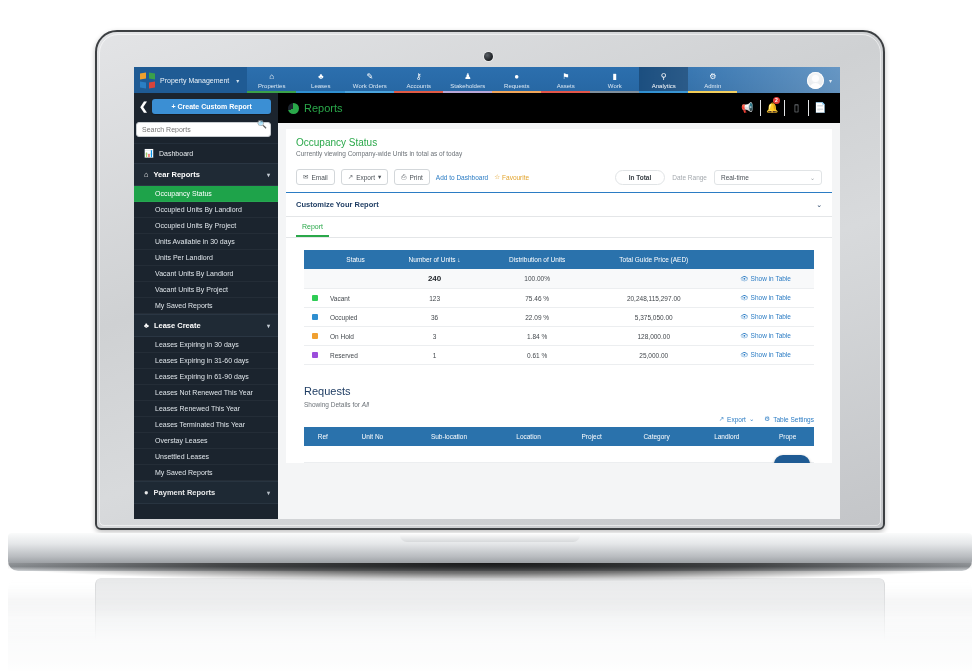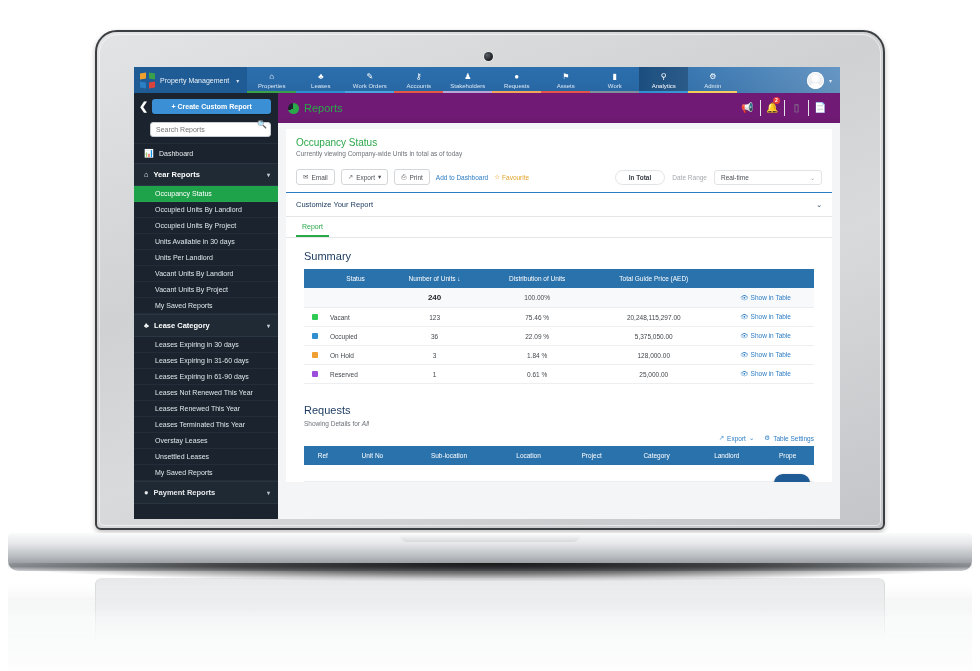--- a/index.html
+++ b/index.html
@@ -163,7 +163,7 @@
   
   .main { flex:1; min-width:0; background:#f4f5f6; overflow:hidden; position:relative; }
   .page-head {
-    height: 30px; background:#701a75; display:flex; align-items:center;
+    height: 30px; background:#000000; display:flex; align-items:center;
     padding: 0 8px 0 10px; position:relative;
   }
   .page-head::after{

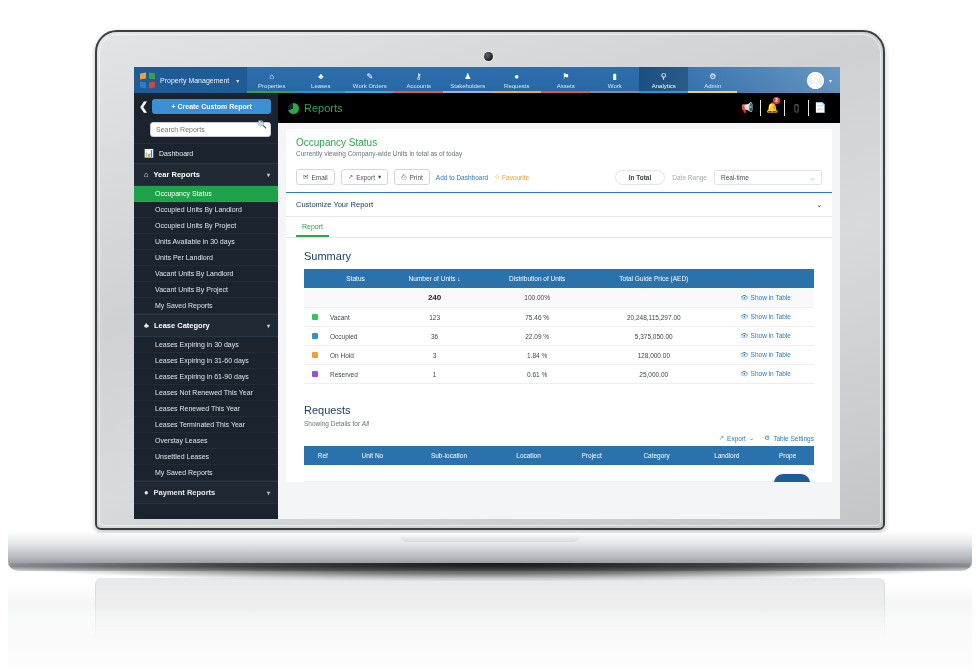--- a/index.html
+++ b/index.html
@@ -133,7 +133,7 @@
     border:none; border-radius:3px; padding:4px 4px; cursor:pointer; text-align:center;
     box-shadow: 0 1px 1px rgba(0,0,0,.25);
   }
-  .search-wrap { margin: 0 7px 6px 16px; position:relative; }
+  .search-wrap { margin: 0 7px 6px 2px; position:relative; }
   .search-input {
     width:100%; background:#fff; border:1px solid #c8ccd0; border-radius:3px;
     font-size:7px; color:#6b7077; padding:3px 16px 3px 5px; outline:none;

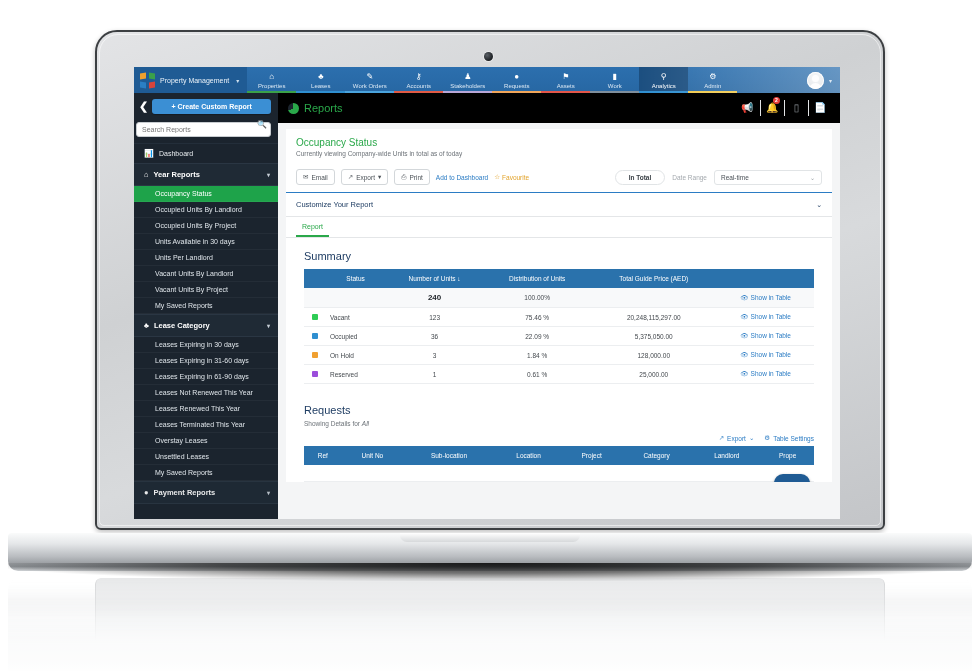--- a/index.html
+++ b/index.html
@@ -220,7 +220,7 @@
     display:flex; align-items:center; padding: 7px 10px;
     border-bottom:1px solid #e4e6e8; background:#fff; cursor:pointer;
   }
-  .customize-text { font-size:7.5px; font-weight:normal; color:#1f3d63; }
+  .customize-text { font-size:7.5px; font-weight:bold; color:#1f3d63; }
   .customize .chev { margin-left:auto; color:#1f3d63; font-size:7px; }
 
   .tabs { display:flex; padding: 0 10px; border-bottom:1px solid #e4e6e8; background:#fff; }

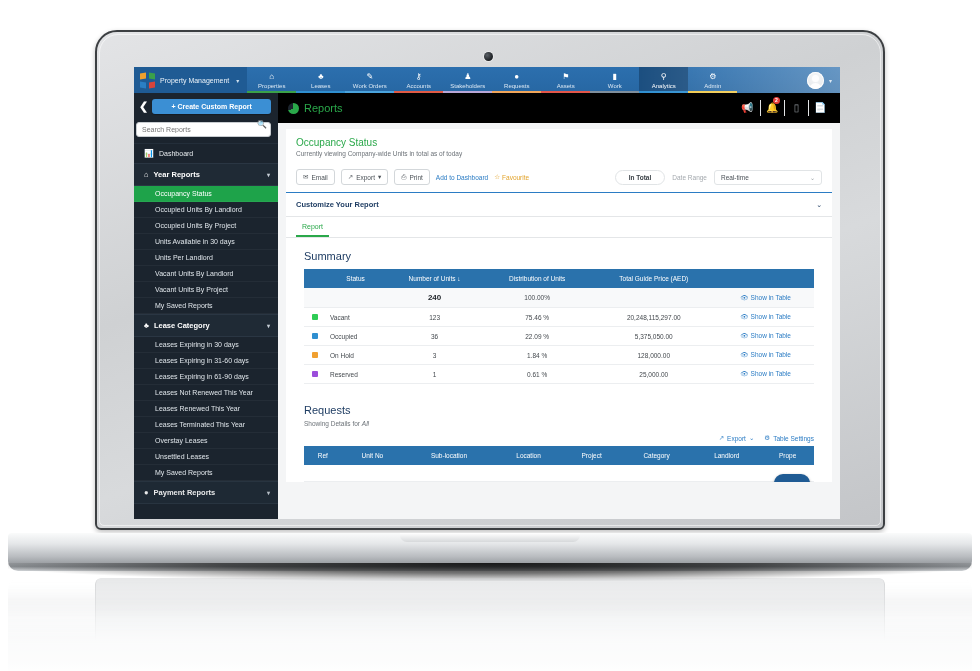--- a/index.html
+++ b/index.html
@@ -454,7 +454,6 @@
 
             <div class="panel">
 
-              <div class="sec-title">Summary</div>
               <table class="grid">
                 <thead>
                   <tr id="summary-head-row">

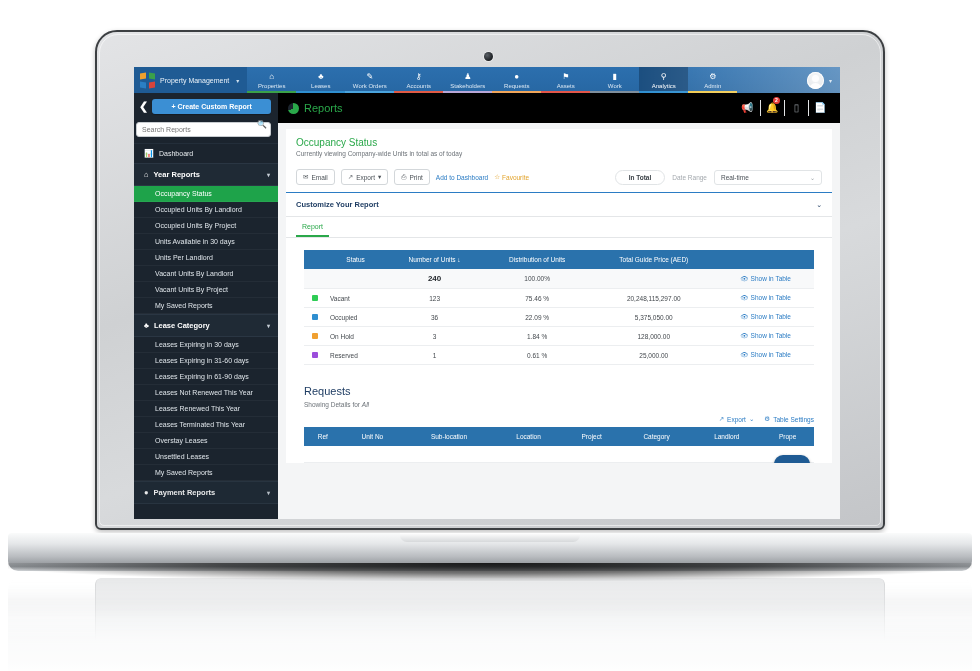--- a/index.html
+++ b/index.html
@@ -372,7 +372,7 @@
               <div class="side-item">My Saved Reports</div>
               <div class="side-group">
                 <span class="s-ico">♣</span>
-                <span>Lease Category</span>
+                <span>Lease Create</span>
                 <span class="grp-caret">▾</span>
               </div>
               <div class="side-item">Leases Expiring in 30 days</div>

